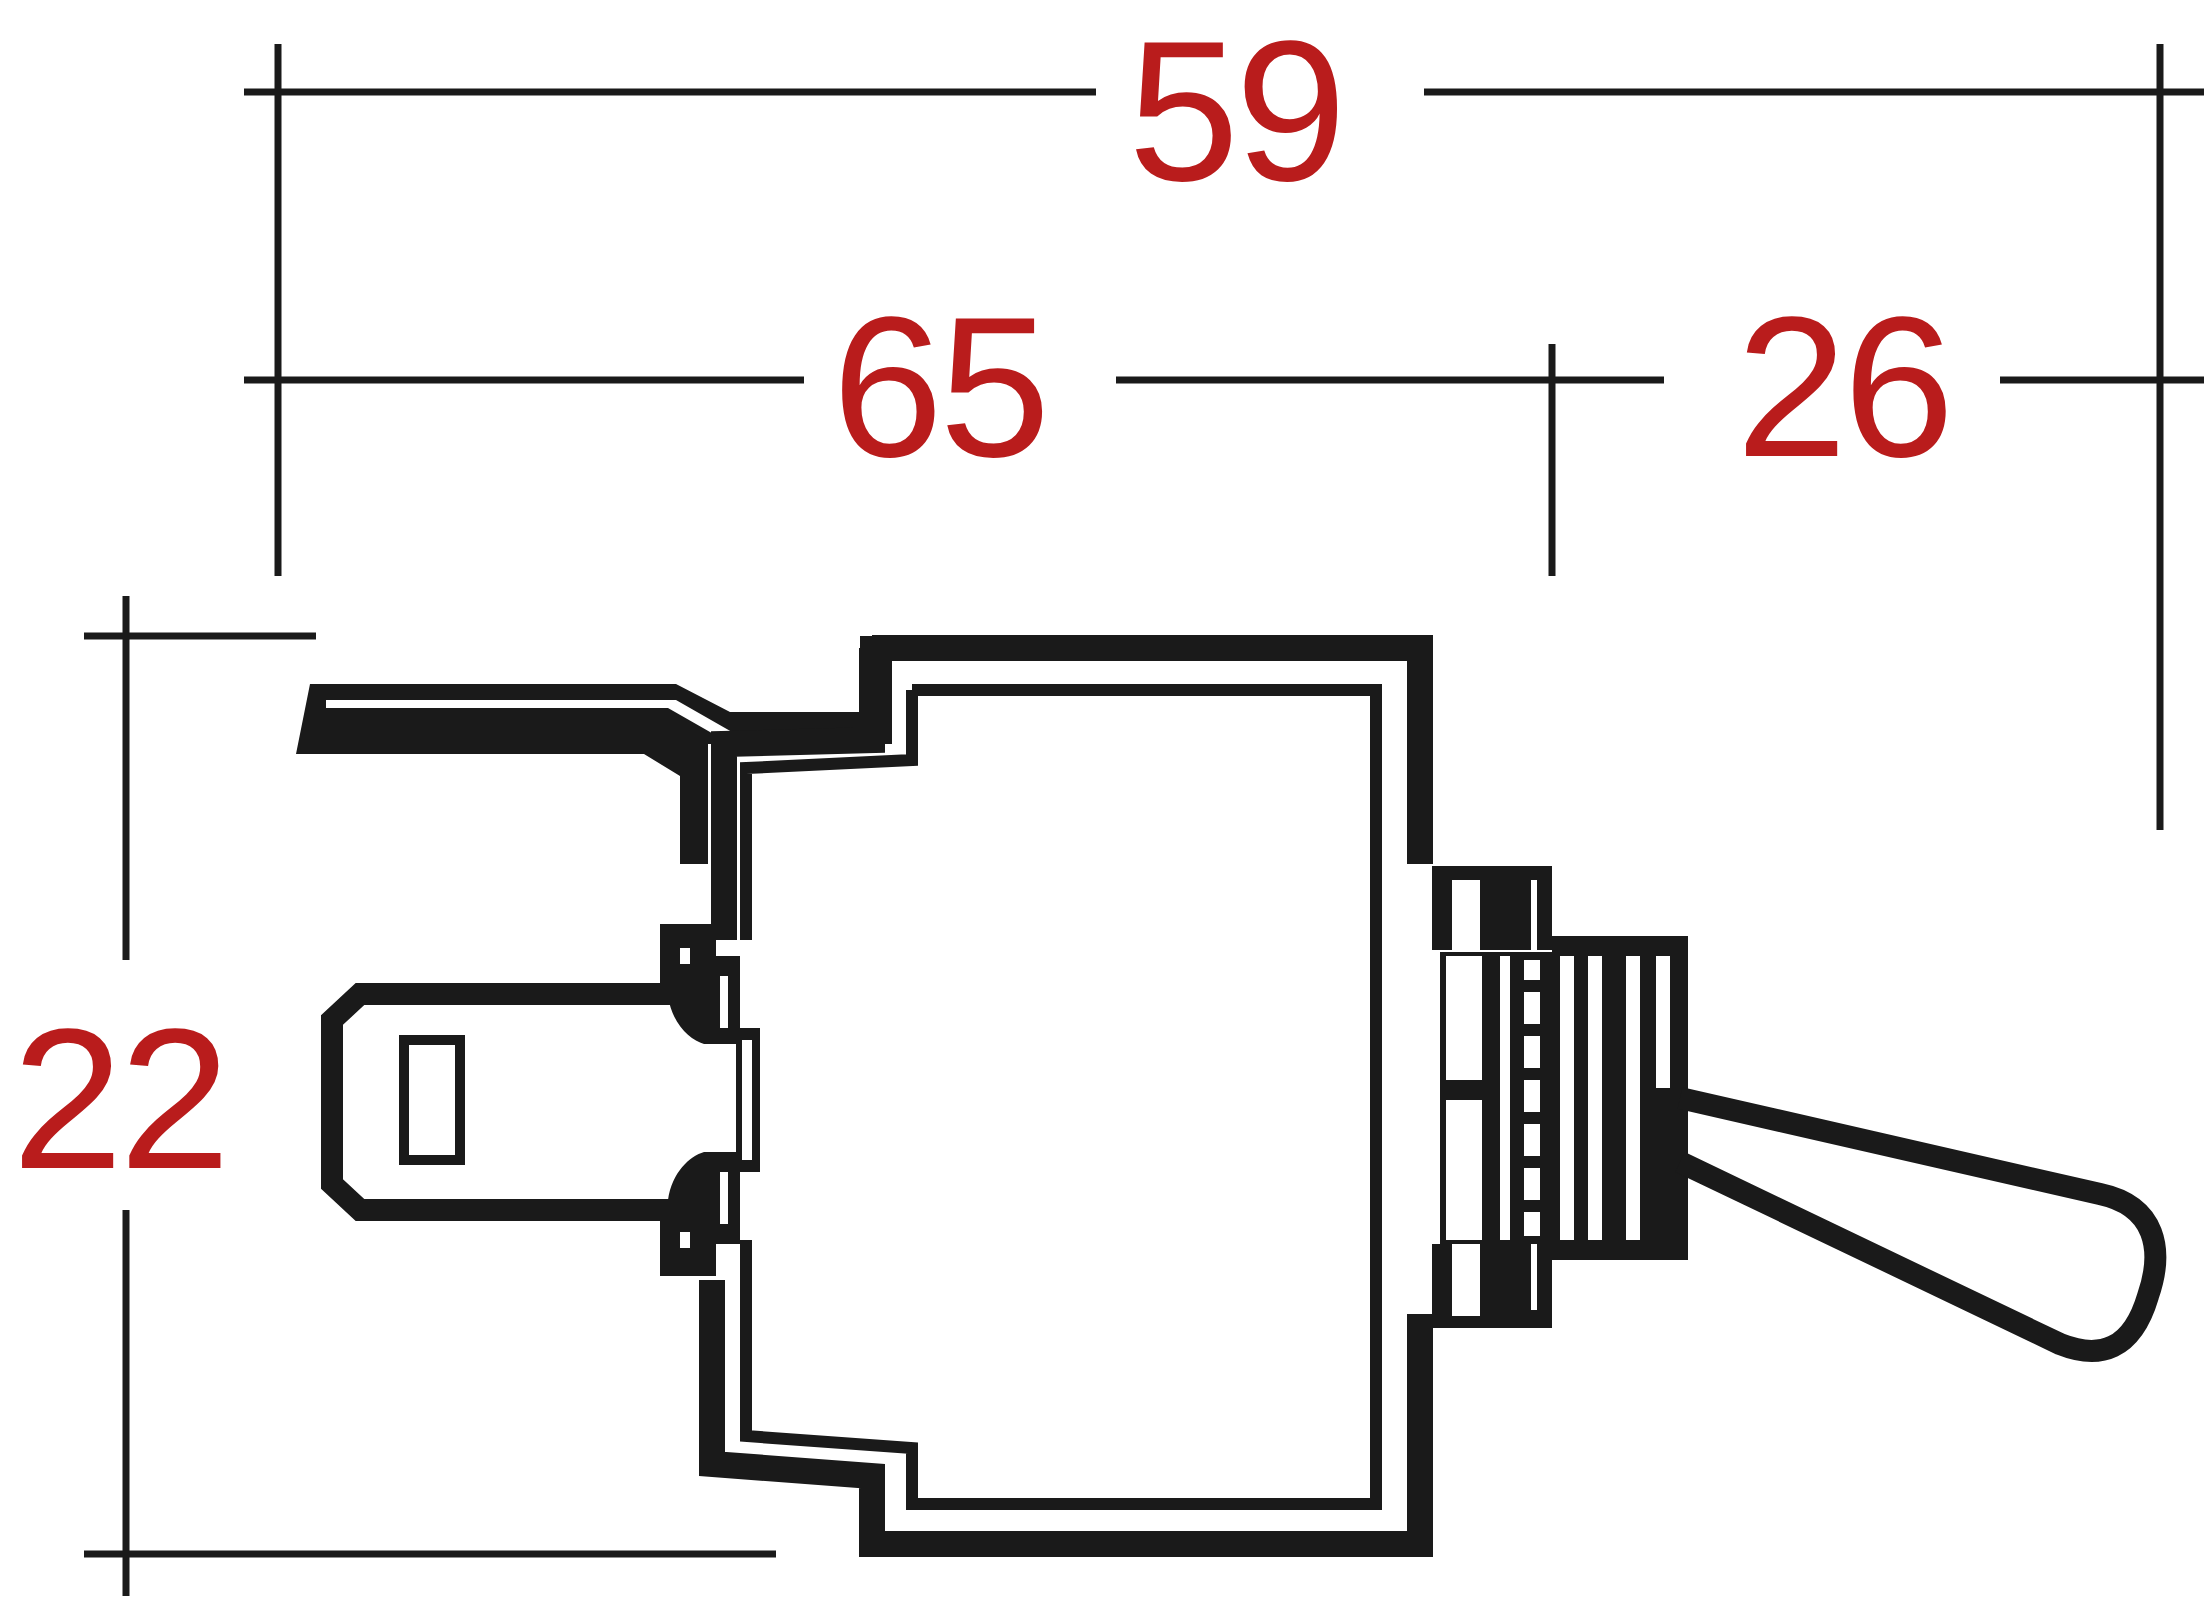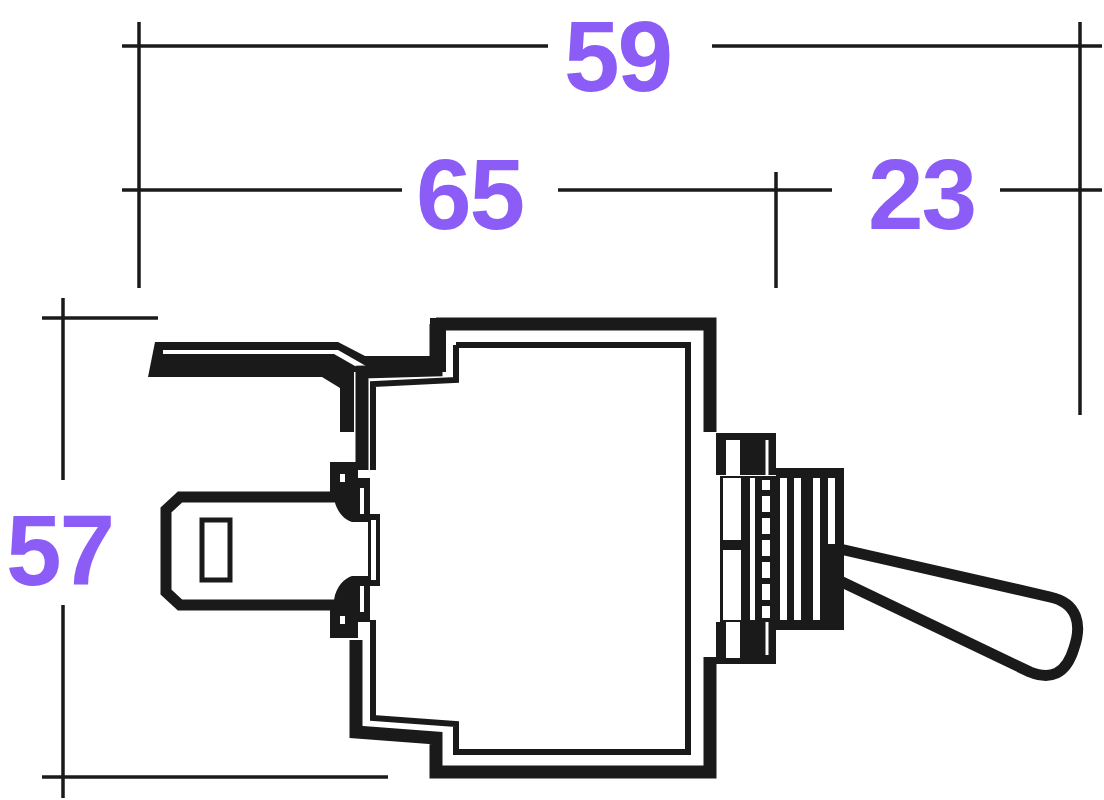--- a/index.html
+++ b/index.html
@@ -6,8 +6,8 @@
   body { width:1104px; height:800px; overflow:hidden; position:relative; font-family:"Liberation Sans", sans-serif; }
   #canvas { position:absolute; left:0; top:0; width:1104px; height:800px; }
   .dim-label {
-    position:absolute; font-family:"Liberation Sans", sans-serif; font-weight:700;
-    color:#8b5cf6; font-size:100px; line-height:1; letter-spacing:-2px;
+    position:absolute; font-family:"Liberation Sans", sans-serif; font-weight:400;
+    color:#b91c1c; font-size:100px; line-height:1; letter-spacing:-2px;
     background:#fff; padding:0 6px;
   }
 </style>

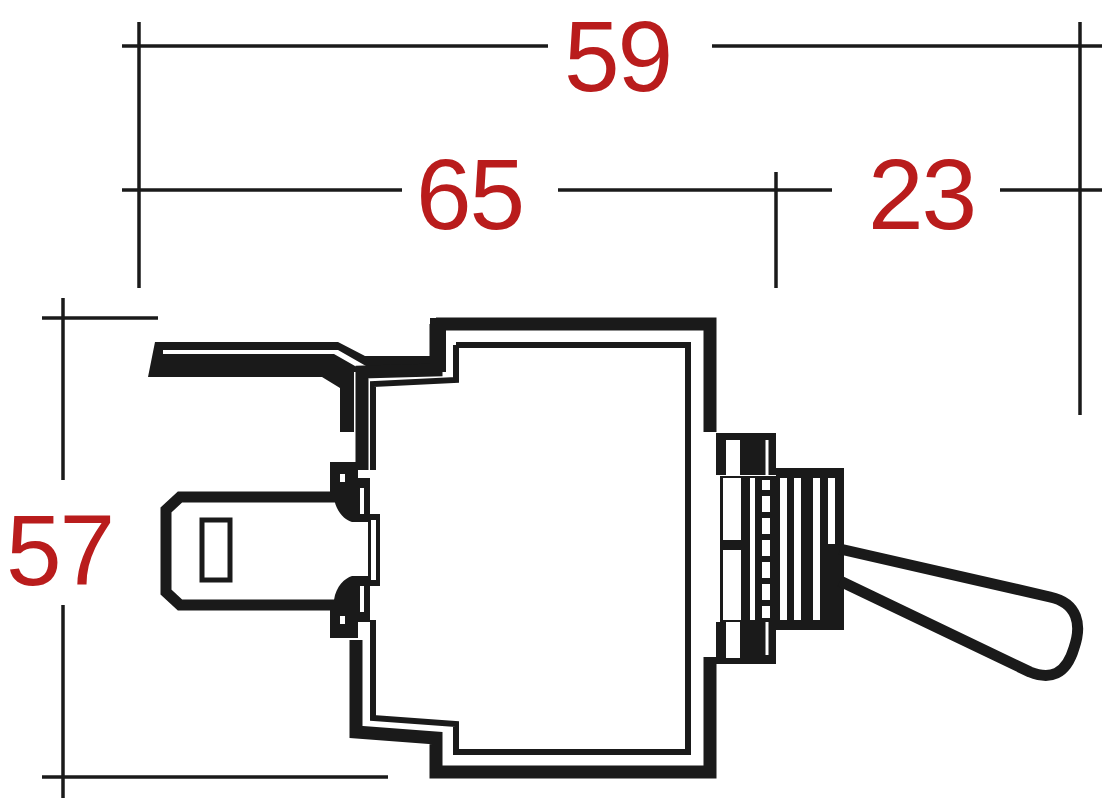--- a/index.html
+++ b/index.html
@@ -117,7 +117,7 @@
 
 <div class="dim-label" style="left:558px; top:6px;">59</div>
 <div class="dim-label" style="left:410px; top:144px;">65</div>
-<div class="dim-label" style="left:862px; top:144px;">23</div>
+<div class="dim-label" style="left:862px; top:144px;">26</div>
 <div class="dim-label" style="left:0px; top:500px; background:transparent;">57</div>
 
 </body></html>

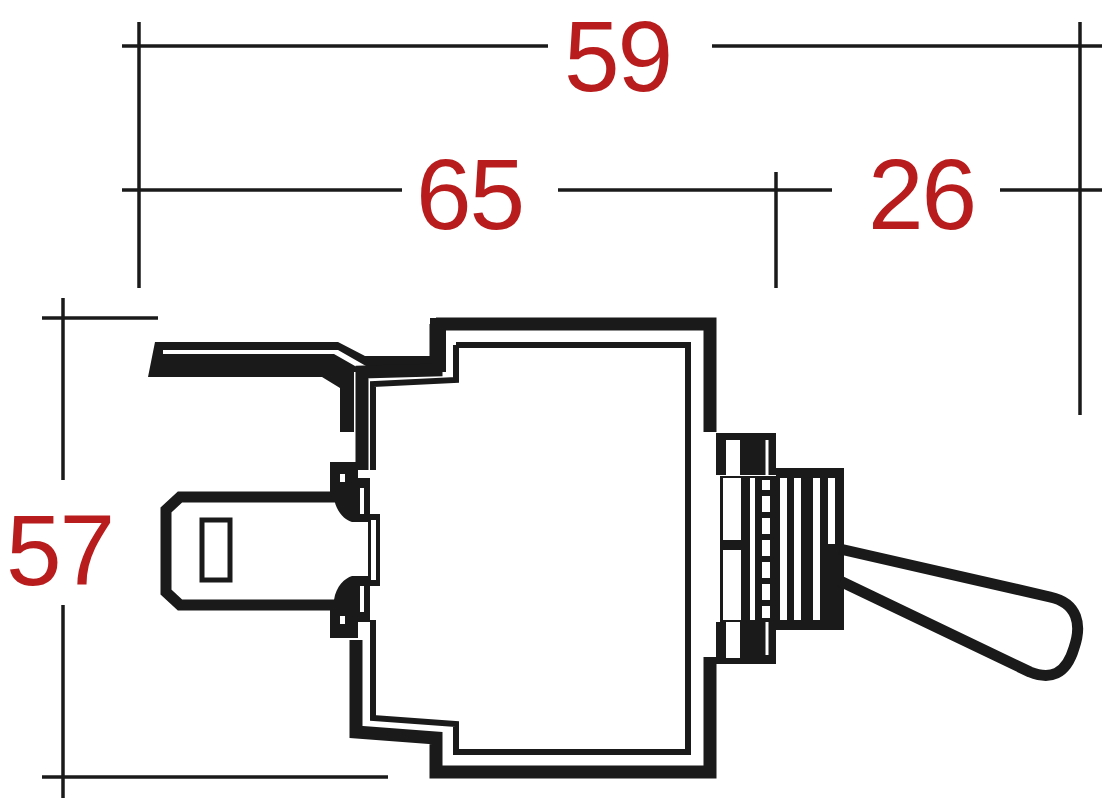--- a/index.html
+++ b/index.html
@@ -118,6 +118,6 @@
 <div class="dim-label" style="left:558px; top:6px;">59</div>
 <div class="dim-label" style="left:410px; top:144px;">65</div>
 <div class="dim-label" style="left:862px; top:144px;">26</div>
-<div class="dim-label" style="left:0px; top:500px; background:transparent;">57</div>
+<div class="dim-label" style="left:0px; top:500px; background:transparent;">22</div>
 
 </body></html>

